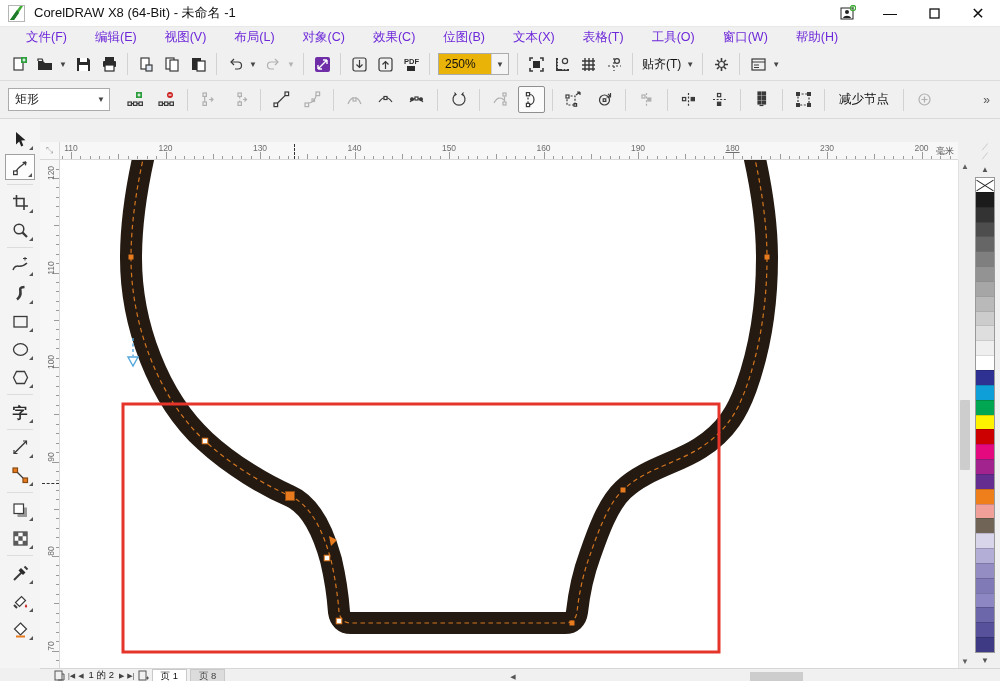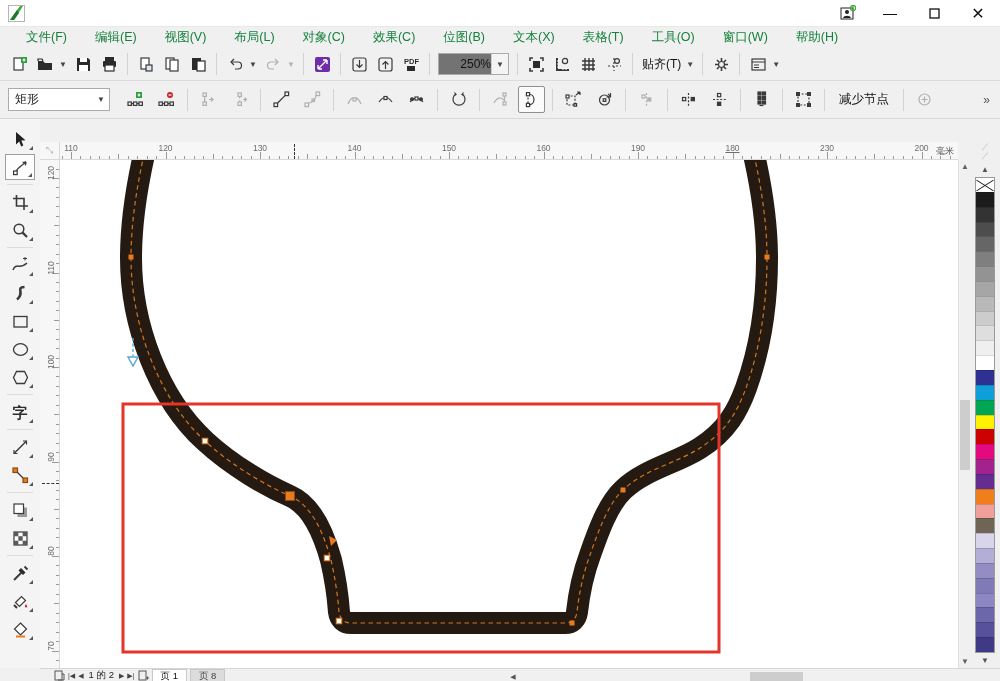--- a/index.html
+++ b/index.html
@@ -111,6 +111,7 @@
       <path d="M2 15 L12 1 L15 1 L6 15 Z" fill="#3faa35"></path>
       <path d="M2 15 L9 5 L11 8 L6 15 Z" fill="#1d7a2a"></path>
     </svg>
+    <span class="title">CorelDRAW X8 (64-Bit) - 未命名 -1</span>
     <div class="win-controls">
       <span class="userbtn">
         <svg width="16" height="16" viewBox="0 0 16 16">

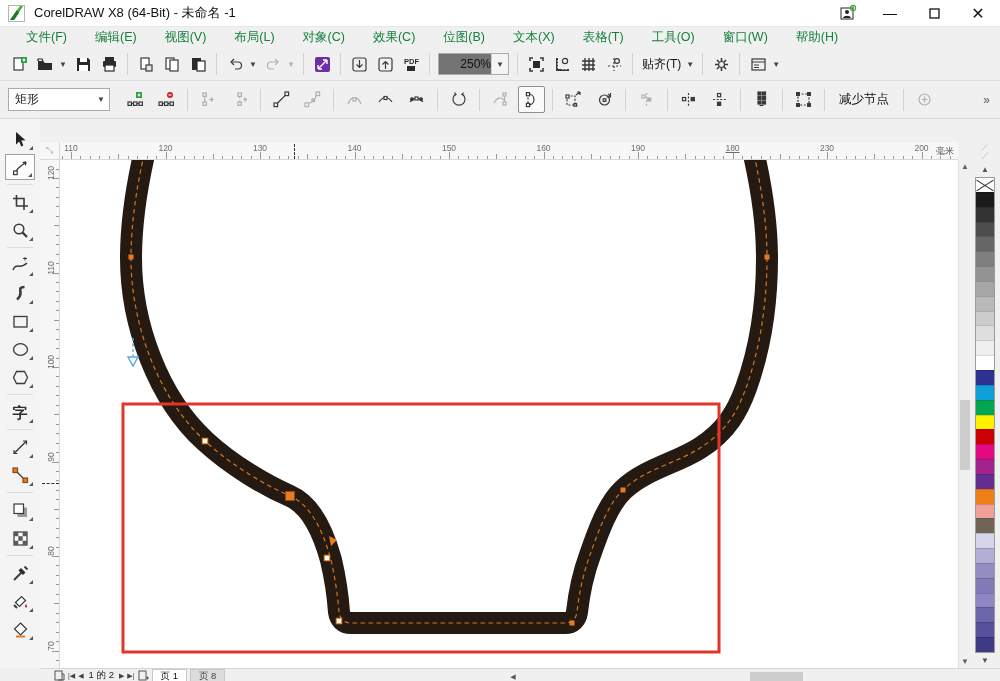--- a/index.html
+++ b/index.html
@@ -17,7 +17,7 @@
 
   
   #menubar { position:absolute; left:0; top:27px; width:1000px; height:21px; background:#f0f0f0; display:flex; align-items:center; padding-left:12px; }
-  .menu-item { padding:8px 14px; font-size:12.5px; color:#15803d; cursor:default; }
+  .menu-item { padding:8px 14px; font-size:12.5px; color:#6d28d9; cursor:default; }
 
   
   #toolbar { position:absolute; left:0; top:48px; width:1000px; height:33px; background:#f0f0f0; display:flex; align-items:center; padding-left:6px; border-bottom:1px solid #dcdcdc; }

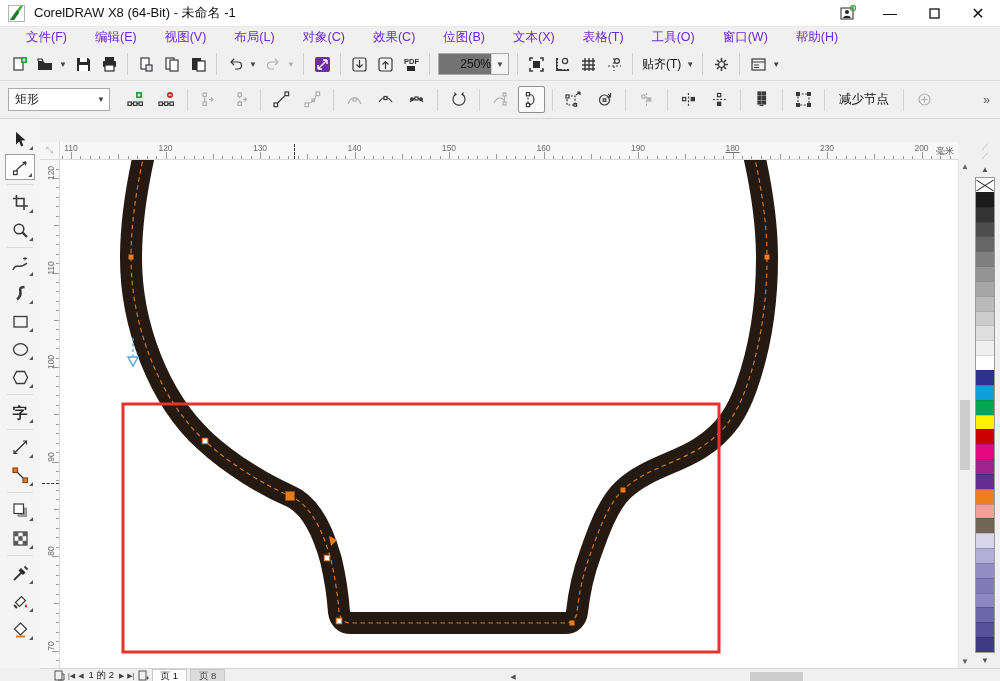--- a/index.html
+++ b/index.html
@@ -26,7 +26,7 @@
   .caret { width:10px; height:24px; display:flex; align-items:center; justify-content:center; font-size:8px; color:#444; margin-right:2px; }
   .vsep { width:1px; height:22px; background:#d2d2d2; margin:0 5px; }
   .disabled { opacity:.35; }
-  #zoom-combo { display:flex; align-items:center; height:22px; background:#737373; border:1px solid #ababab; margin:8px 3px;text-align:right; }
+  #zoom-combo { display:flex; align-items:center; height:22px; background:#eab308; border:1px solid #ababab; margin:8px 3px; }
   #zoom-combo .zval { width:52px; padding-left:6px; font-size:12px; color:#111; }
   #zoom-combo .zdrop { width:17px; height:100%; display:flex; align-items:center; justify-content:center; font-size:8px; color:#444; border-left:1px solid #d0d0d0; background:#f4f4f4; }
   .tlabel { font-size:12px; color:#111; padding:0 2px; }

